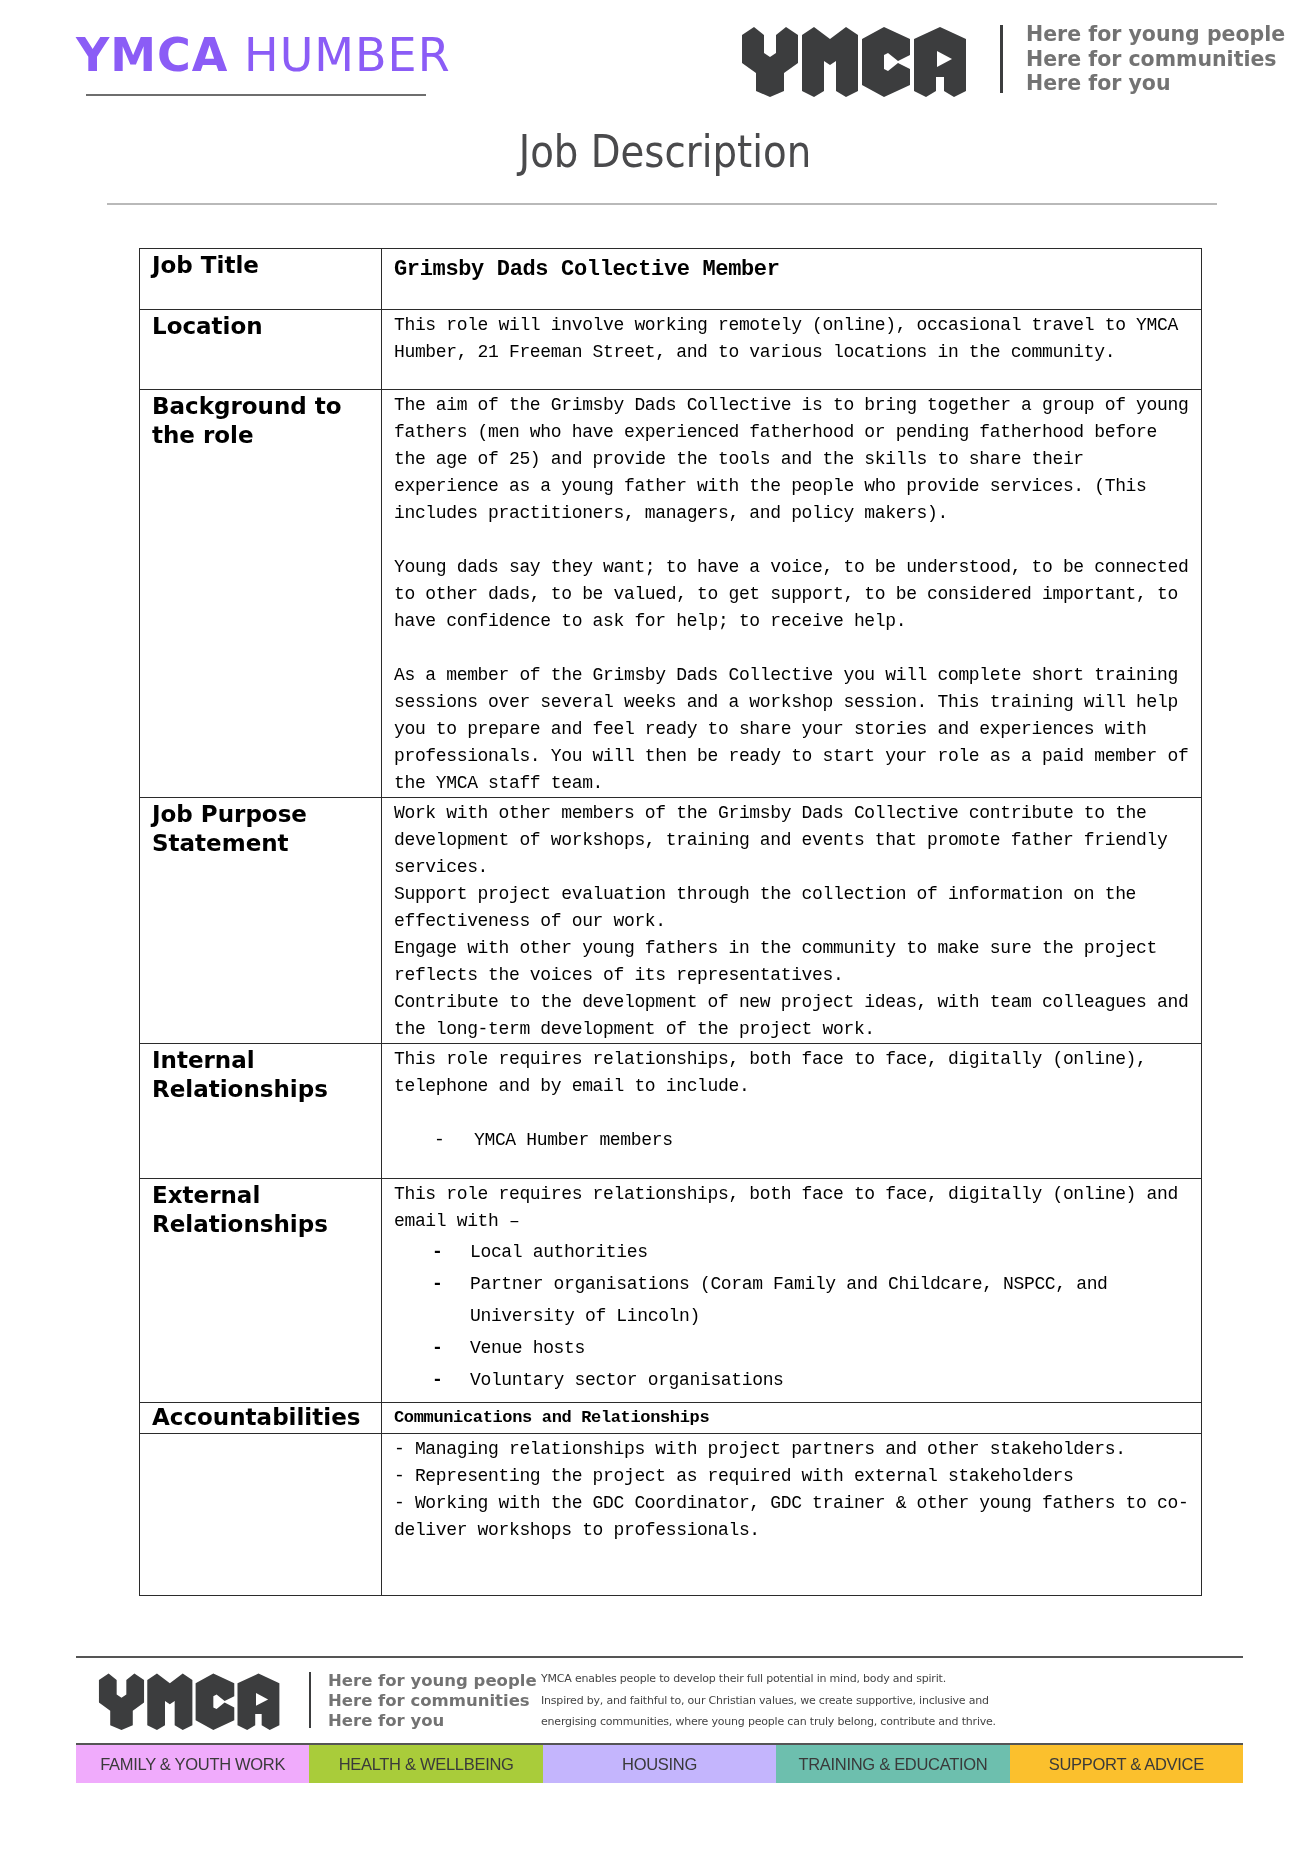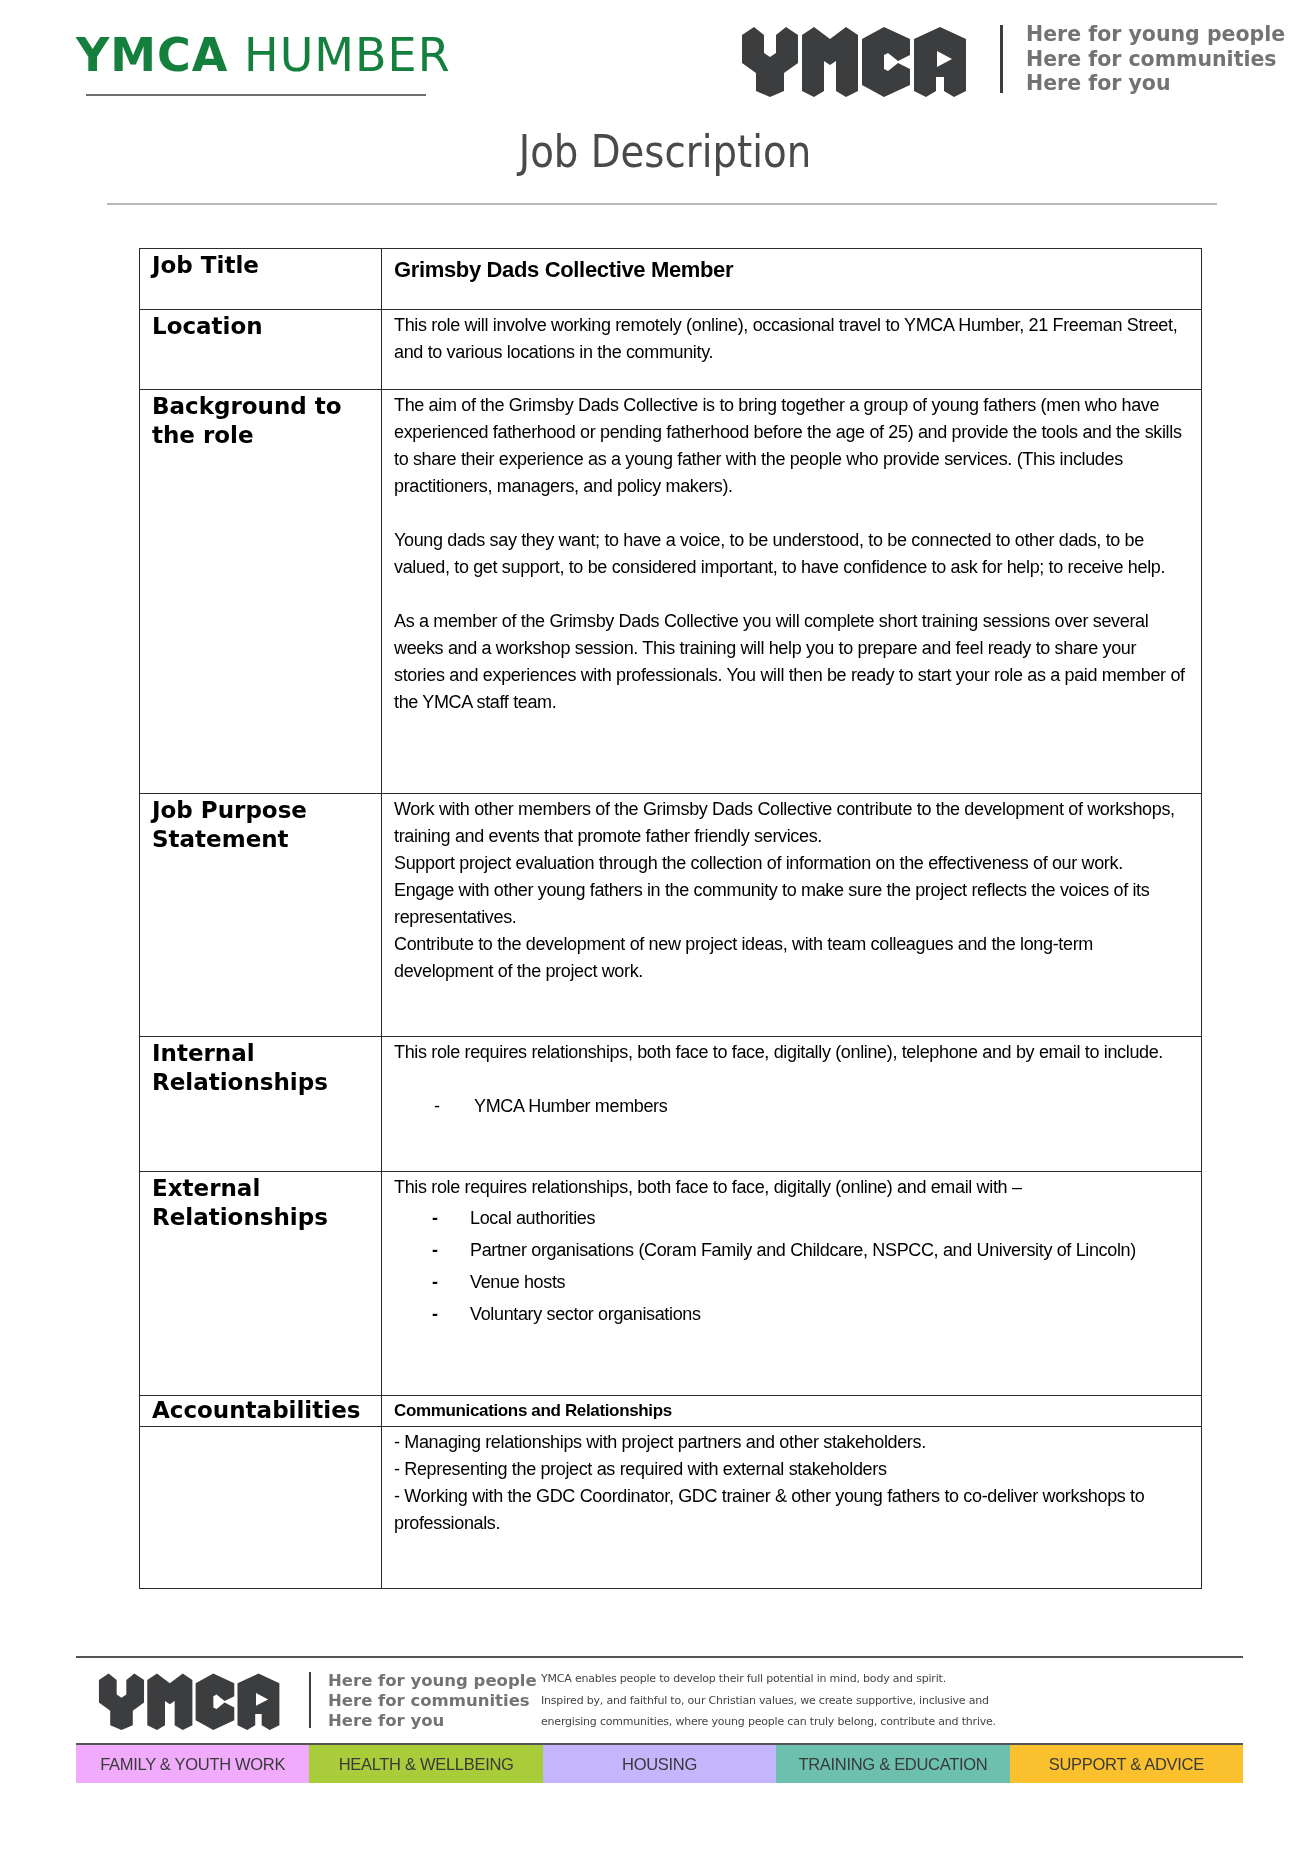--- a/index.html
+++ b/index.html
@@ -11,7 +11,7 @@
   
   .brand-left {
     position: absolute; left: 76px; top: 32px;
-    font-family: "DejaVu Sans", sans-serif; font-size: 46px; color: #15803d;
+    font-family: "DejaVu Sans", sans-serif; font-size: 46px; color: #8b5cf6;
     letter-spacing: 1px; line-height: 1;
   }
   .brand-left b { font-weight: bold; }

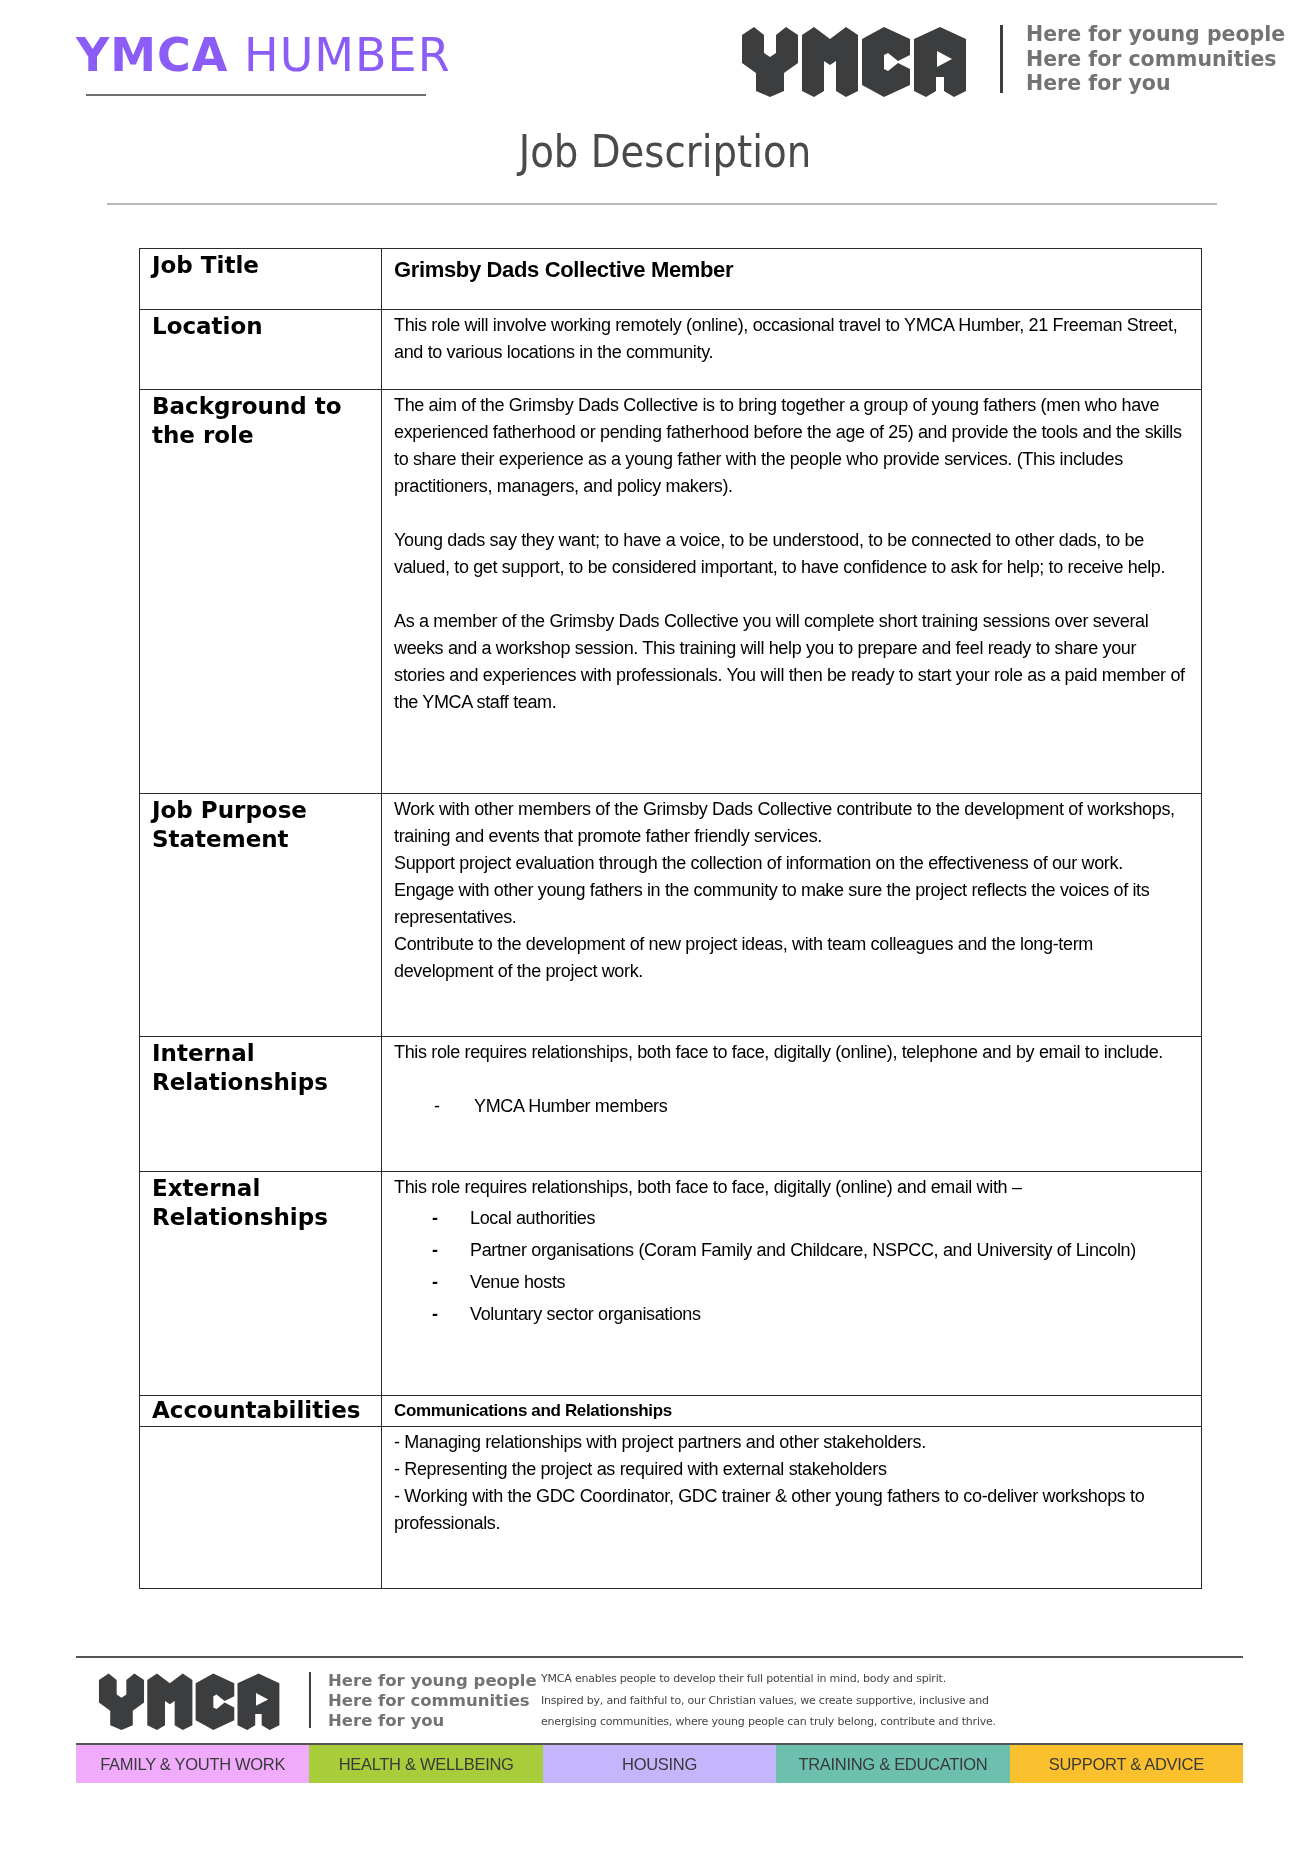--- a/index.html
+++ b/index.html
@@ -53,7 +53,7 @@
   }
   .jd-table td.content {
     padding: 2px 12px 0 12px;
-    font-family: Liberation Sans, sans-serif; font-size: 18px; line-height: 27px;
+    font-family: Liberation Mono, monospace; font-size: 18px; line-height: 27px;
     letter-spacing: -0.35px;
   }
   .para + .para { margin-top: 27px; }

